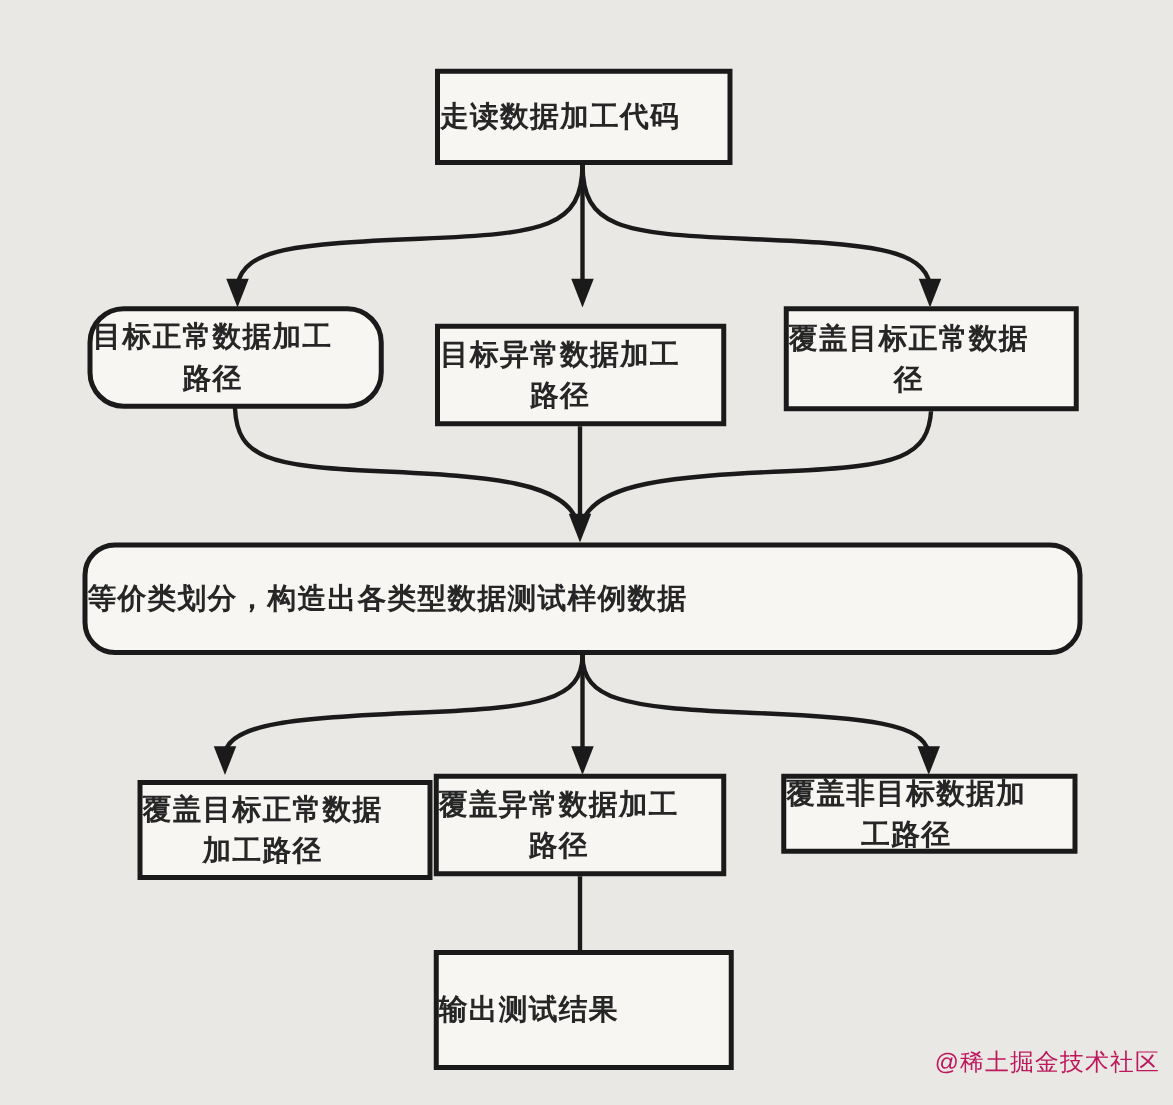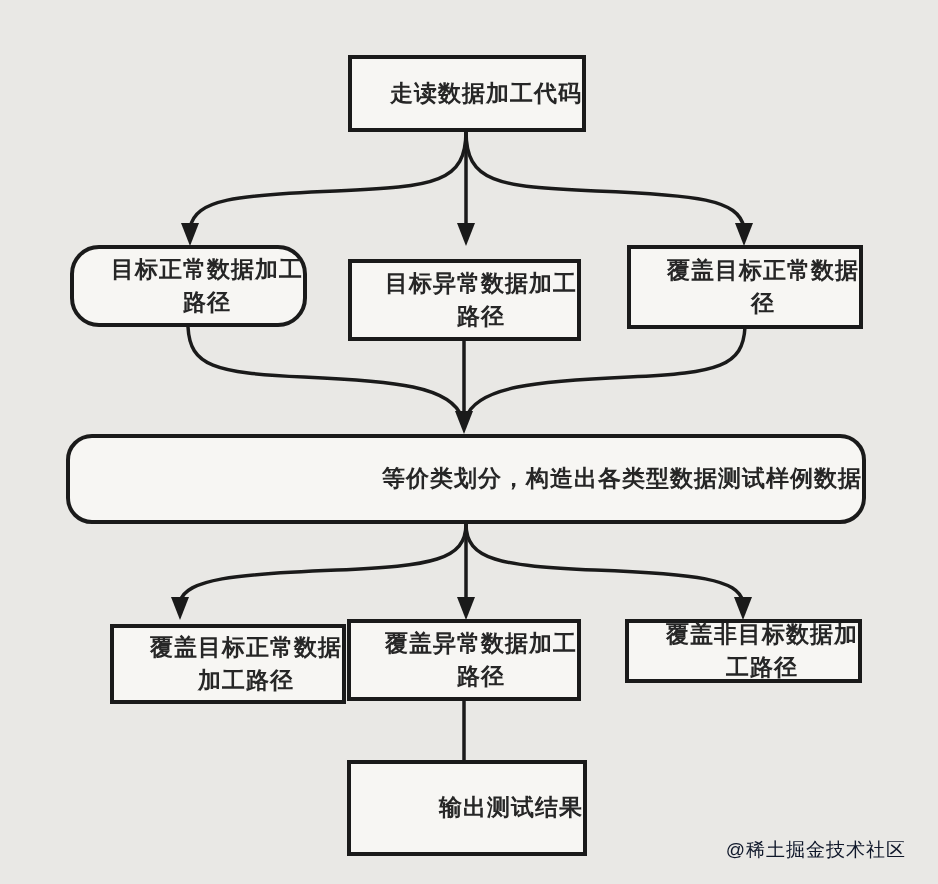--- a/index.html
+++ b/index.html
@@ -28,7 +28,7 @@
     border: 4px solid #1a1a1a;
     display: flex;
     align-items: center;
-    justify-content: flex-end;
+    justify-content: flex-start;
     text-align: center;
     font-weight: bold;
     font-size: 23px;

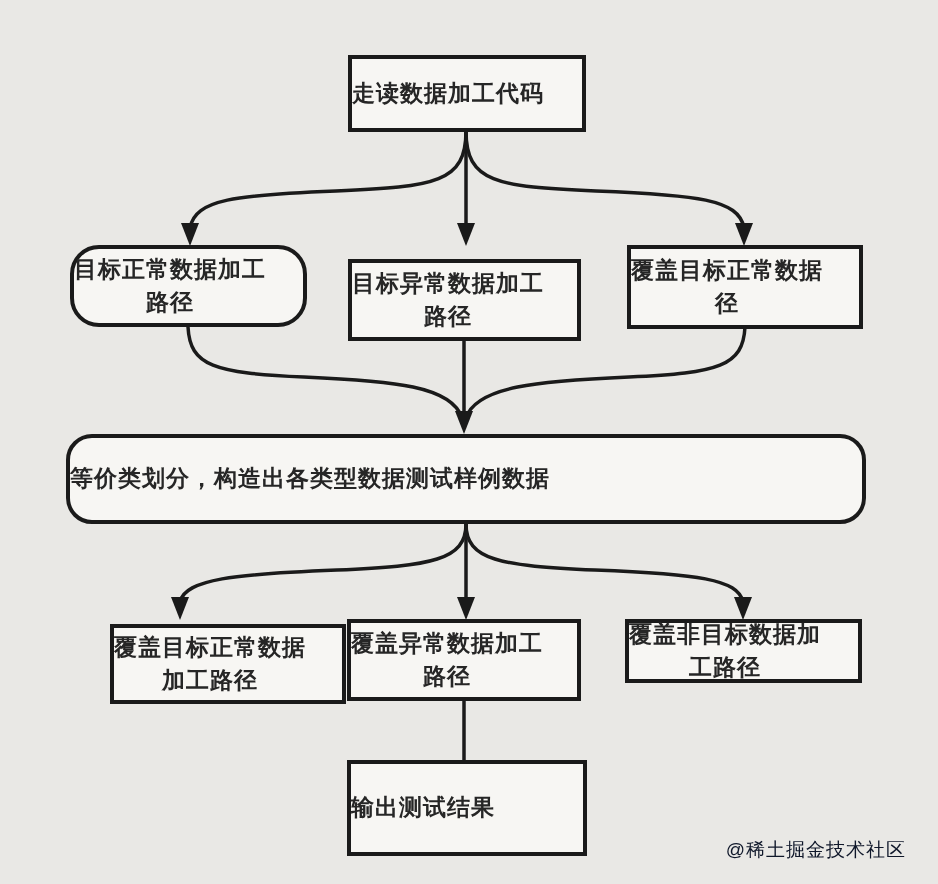--- a/index.html
+++ b/index.html
@@ -48,11 +48,11 @@
   .n-bottom { left: 347px; top: 760px; width: 240px; height: 96px; }
   .watermark {
     position: absolute;
-    left: 724px; top: 837px; width: 182px;
+    left: 746px; top: 837px; width: 182px;
     text-align: right;
     font-size: 19px;
     font-weight: normal;
-    color: #0f172a;
+    color: #be185d;
     letter-spacing: 1px;
   }
 </style>

